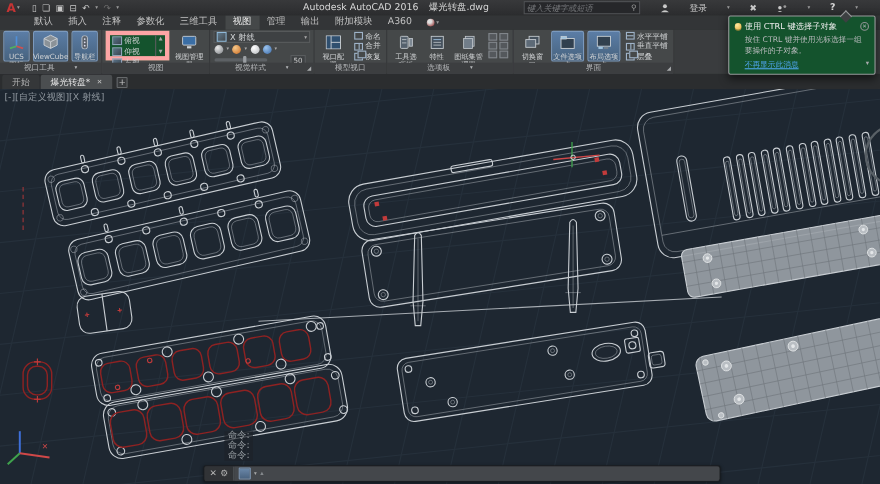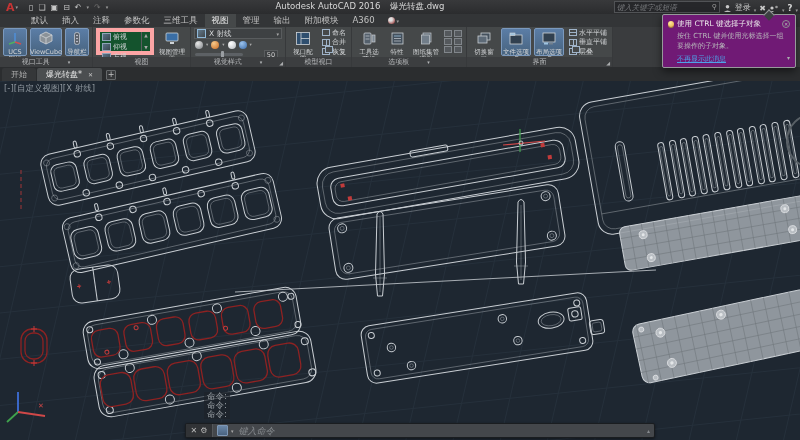--- a/index.html
+++ b/index.html
@@ -17,7 +17,7 @@
   .qat .dim{color:#6f6f6f}
   .tb-title{position:absolute;left:360px;transform:translateX(-50%);white-space:nowrap;font-size:8.5px;color:#d8d8d8}
   .tb-title .doc{margin-left:7px}
-  .tb-right{margin-left:auto;display:flex;align-items:flex-end;gap:3px;padding-right:2px}
+  .tb-right{margin-left:auto;display:flex;align-items:center;gap:18px;padding-right:20px}
   .searchbox{display:flex;align-items:center;background:#26272a;border:1px solid #515356;height:10px;width:104px}
   .searchbox input{flex:1;background:transparent;border:none;outline:none;color:#cfcfcf;font-size:7.5px;padding:0 2px;font-style:italic;min-width:0}
   .searchbox input::placeholder{color:#76787b;font-style:italic}

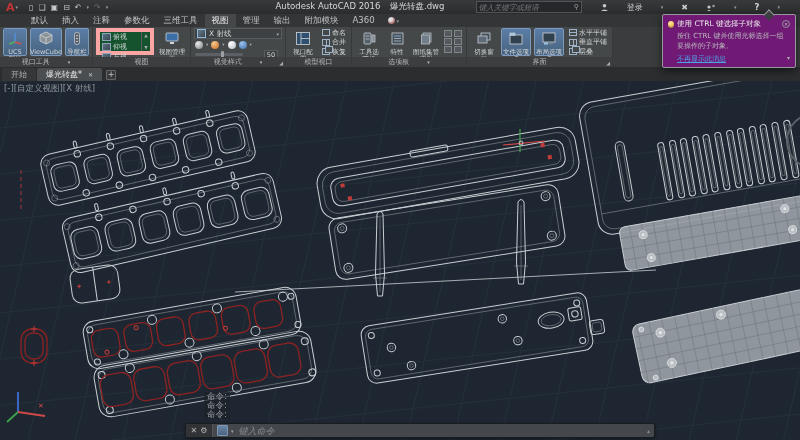--- a/index.html
+++ b/index.html
@@ -105,7 +105,7 @@
   .cmdgrip{font-size:6px;color:#85898d}
 
   
-  .tooltip{position:absolute;left:662px;top:14px;width:134px;background:#701a75;border:1px solid #97999b;border-radius:2px;
+  .tooltip{position:absolute;left:662px;top:14px;width:134px;background:#14532d;border:1px solid #97999b;border-radius:2px;
            box-shadow:0 3px 8px rgba(0,0,0,.55);z-index:10;padding:4px 5px 3px;box-sizing:border-box}
   .tt-arrow{position:absolute;top:-4.5px;right:22px;width:7px;height:7px;background:#3d4042;
             border-left:1px solid #97999b;border-top:1px solid #97999b;transform:rotate(45deg)}

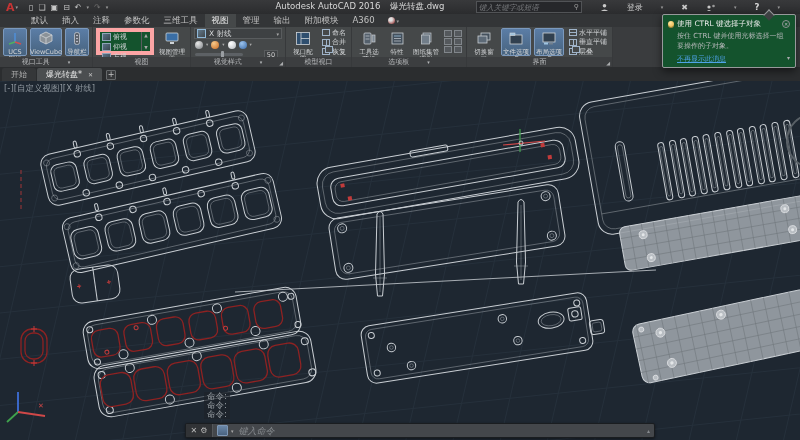--- a/index.html
+++ b/index.html
@@ -760,7 +760,6 @@
       <div class="cmdfield">
         <span class="cmdico"></span>
         <span class="cmdcaret">▾</span>
-        <input placeholder="键入命令" style="">
         <span class="cmdgrip">▴</span>
       </div>
     </div>

